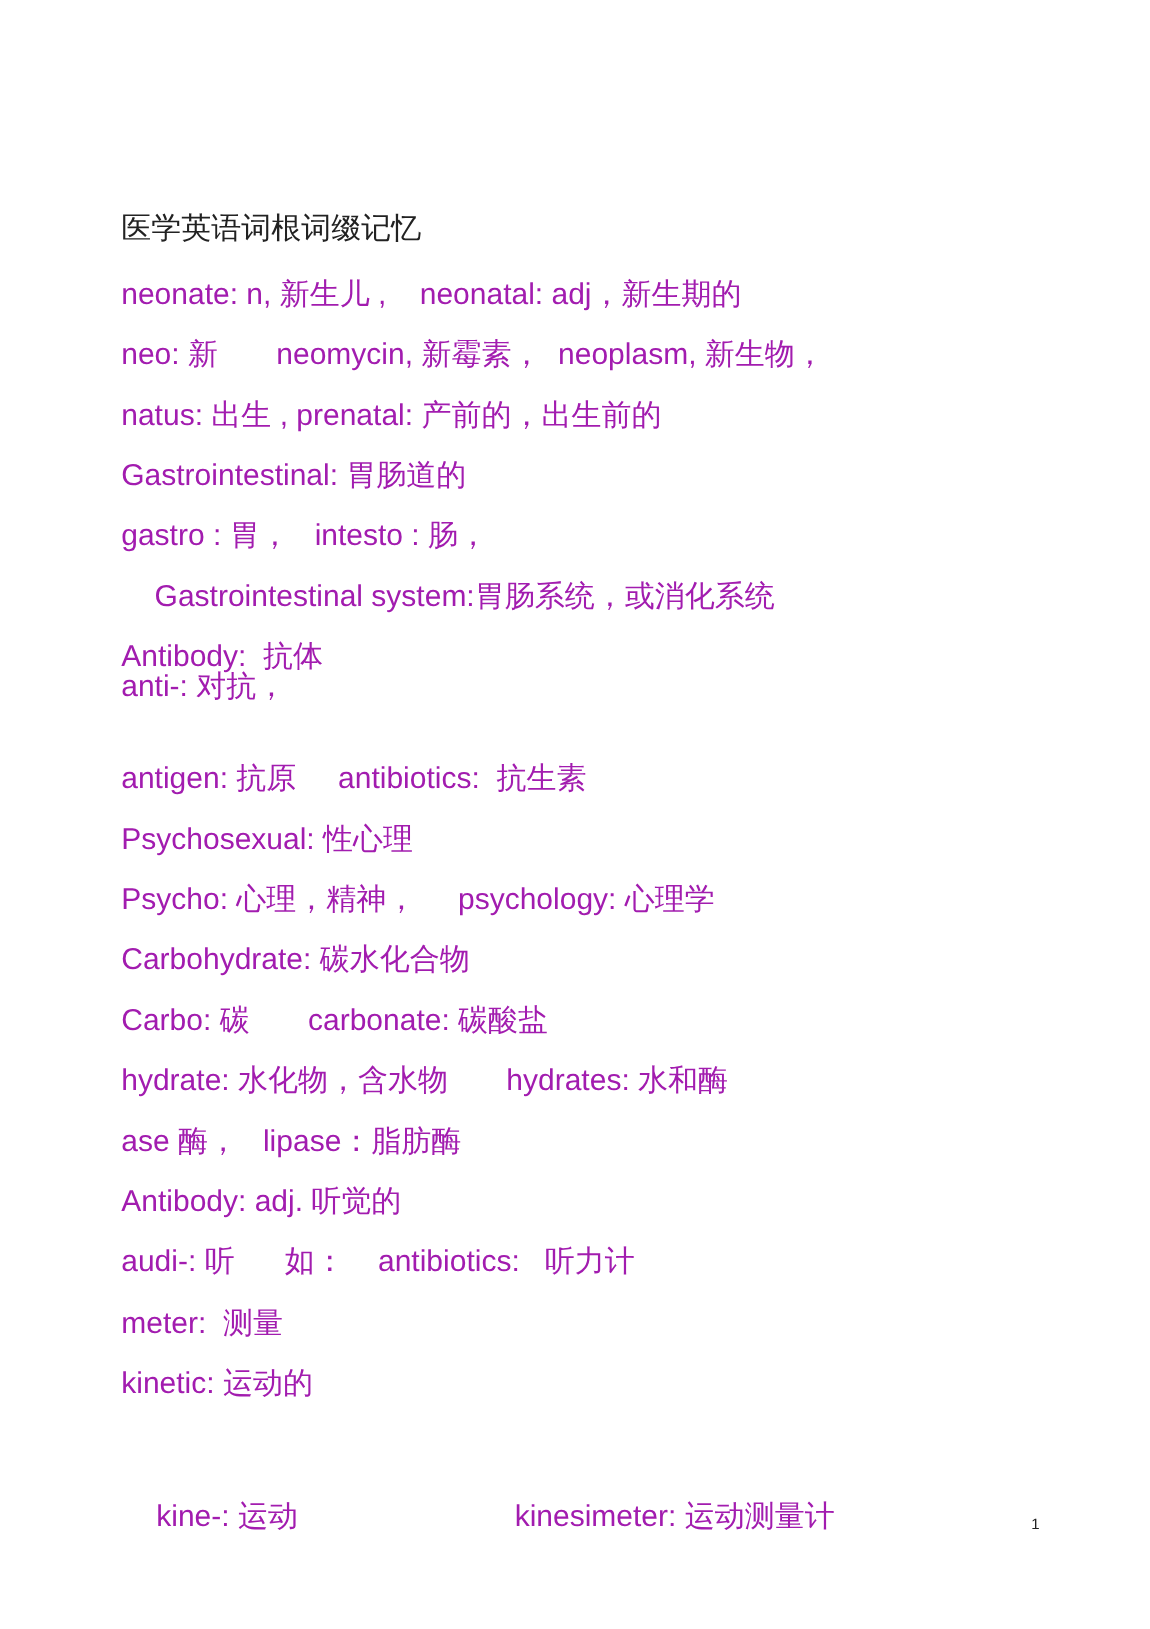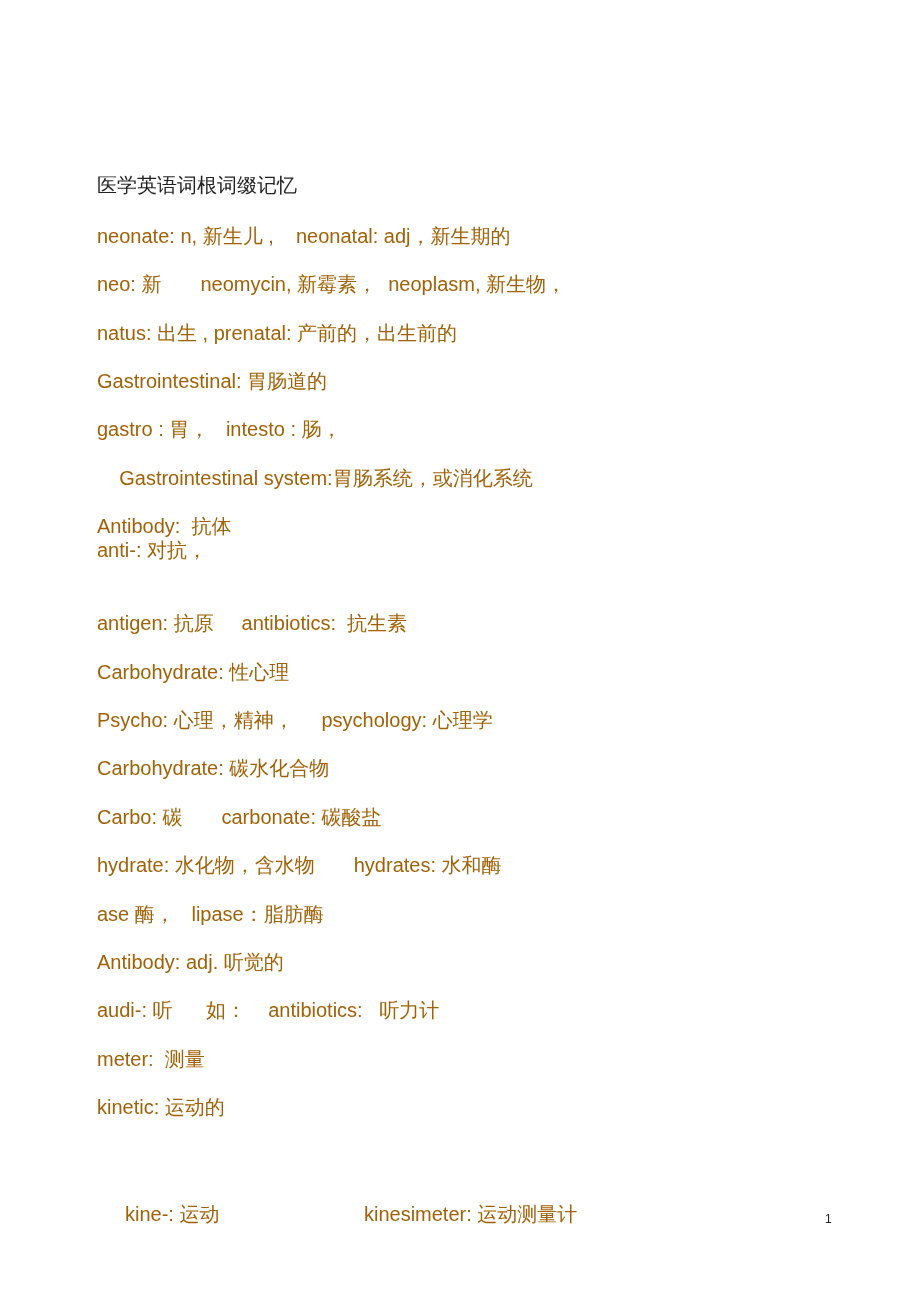--- a/index.html
+++ b/index.html
@@ -32,8 +32,8 @@
       color: #a16207;
     }
     .line.title {
-      font-family: Liberation Serif, serif;
-      font-size: 20px;
+      font-family: Liberation Mono, monospace;
+      font-size: 24px;
       color: #222222;
     }
     .page-number {

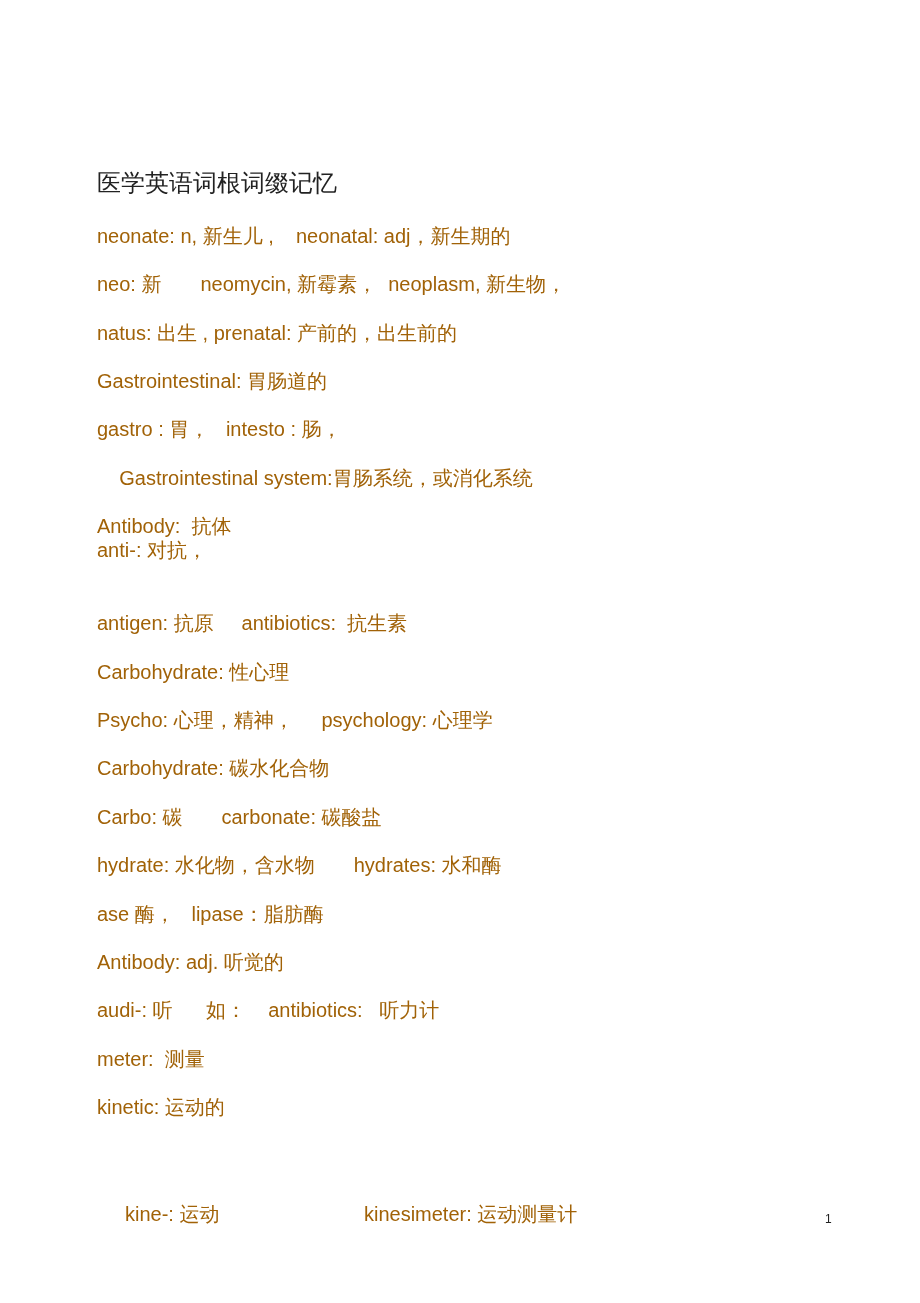--- a/index.html
+++ b/index.html
@@ -26,10 +26,10 @@
     .line {
       position: absolute;
       left: 97px;
-      font-size: 20px;
+      font-size: 24px;
       line-height: 28px;
       white-space: pre;
-      color: #a16207;
+      color: #a21caf;
     }
     .line.title {
       font-family: Liberation Mono, monospace;

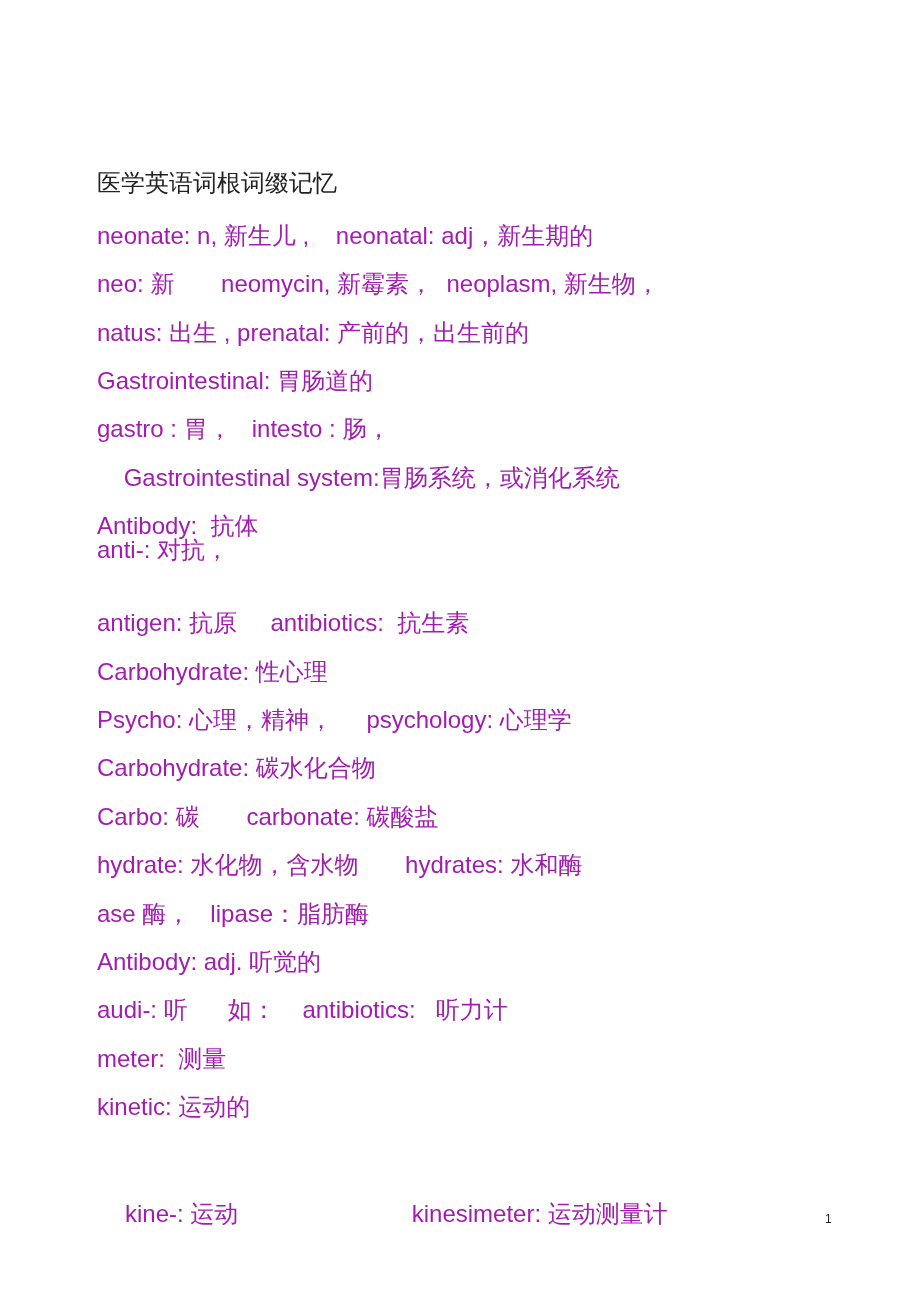--- a/index.html
+++ b/index.html
@@ -60,7 +60,7 @@
   <div class="line" style="top:512px;">Antibody:  抗体</div>
   <div class="line" style="top:536px;">anti-: 对抗，</div>
   <div class="line" style="top:609px;">antigen: 抗原     antibiotics:  抗生素</div>
-  <div class="line" style="top:658px;">Carbohydrate: 性心理</div>
+  <div class="line" style="top:658px;">Psychosexual: 性心理</div>
   <div class="line" style="top:706px;">Psycho: 心理，精神，     psychology: 心理学</div>
   <div class="line" style="top:754px;">Carbohydrate: 碳水化合物</div>
   <div class="line" style="top:803px;text-align:center;">Carbo: 碳       carbonate: 碳酸盐</div>

